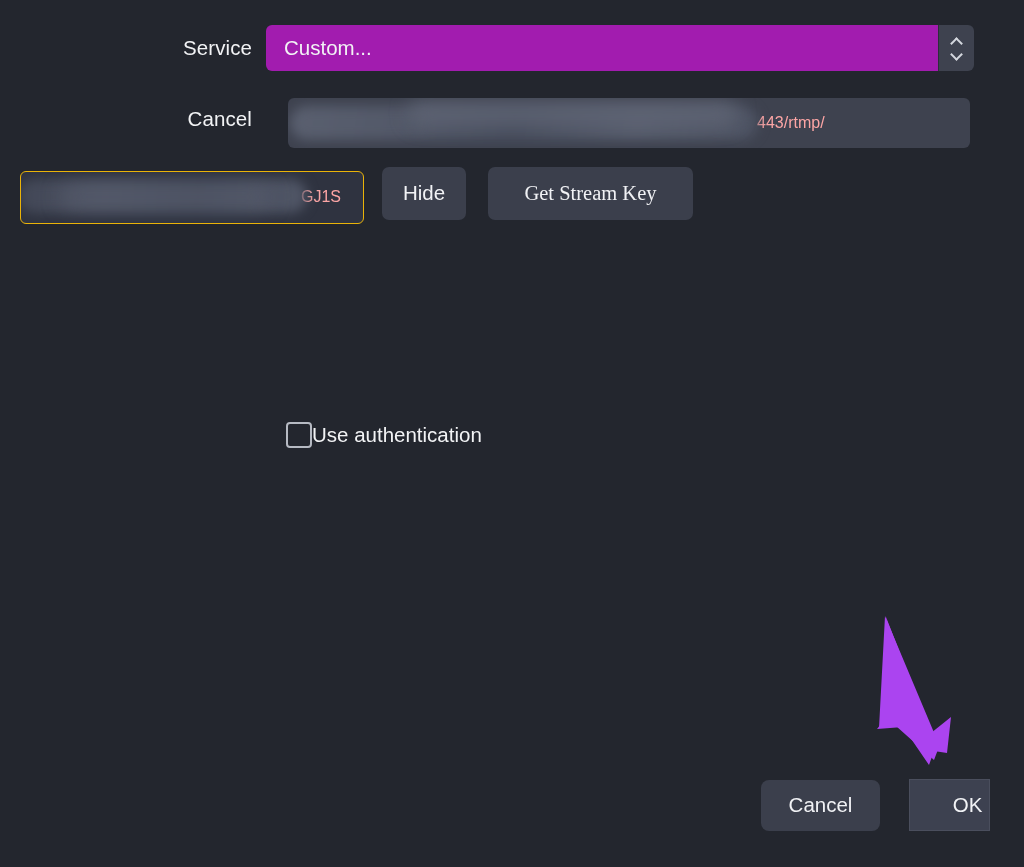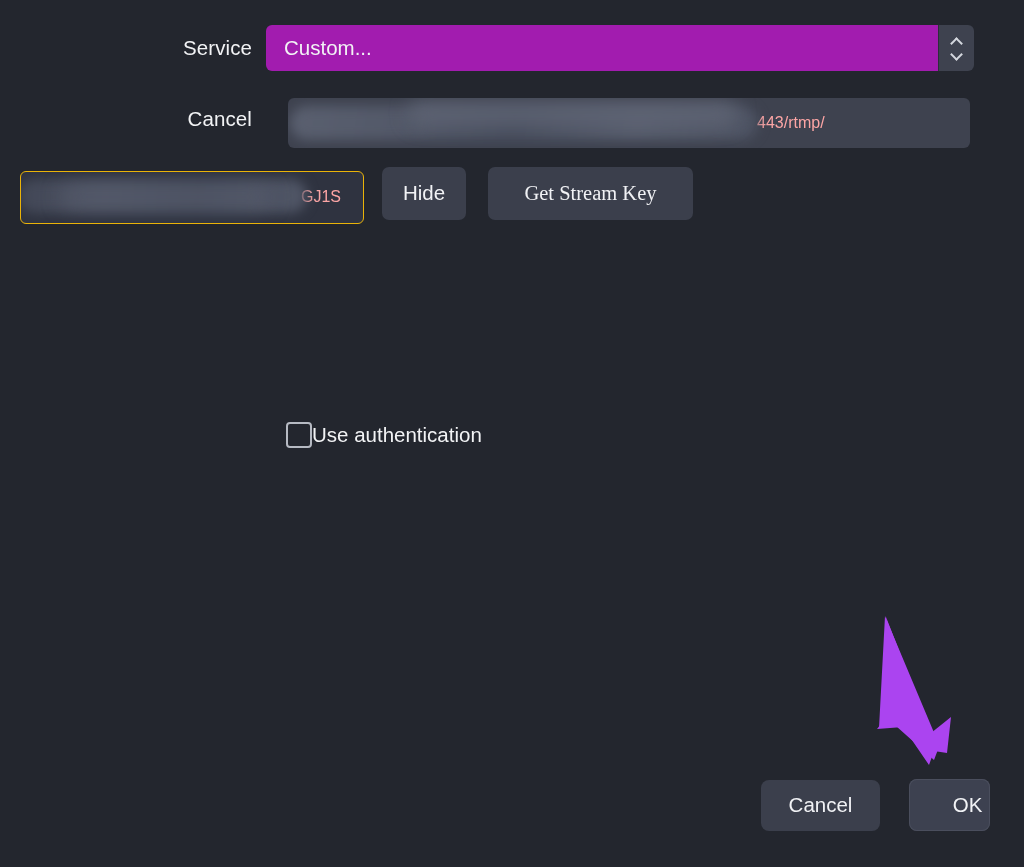--- a/index.html
+++ b/index.html
@@ -221,7 +221,7 @@
   .btn-hide        { width: 84px;  height: 53px; margin-left: 18px; }
   .btn-getkey      { width: 205px; height: 53px; margin-left: 22px; font-family: Liberation Serif, serif; }
   .btn-cancel      { width: 119px; height: 51px; border-radius: 8px; }
-  .btn-ok          { width: 81px;  height: 52px; border-radius: 8px;
+  .btn-ok          { width: 81px;  height: 52px; border-radius: 0;
                      background: #3d4150; box-shadow: 0 0 0 1px #4a4e5d inset; padding-left: 36px; }
 
   

